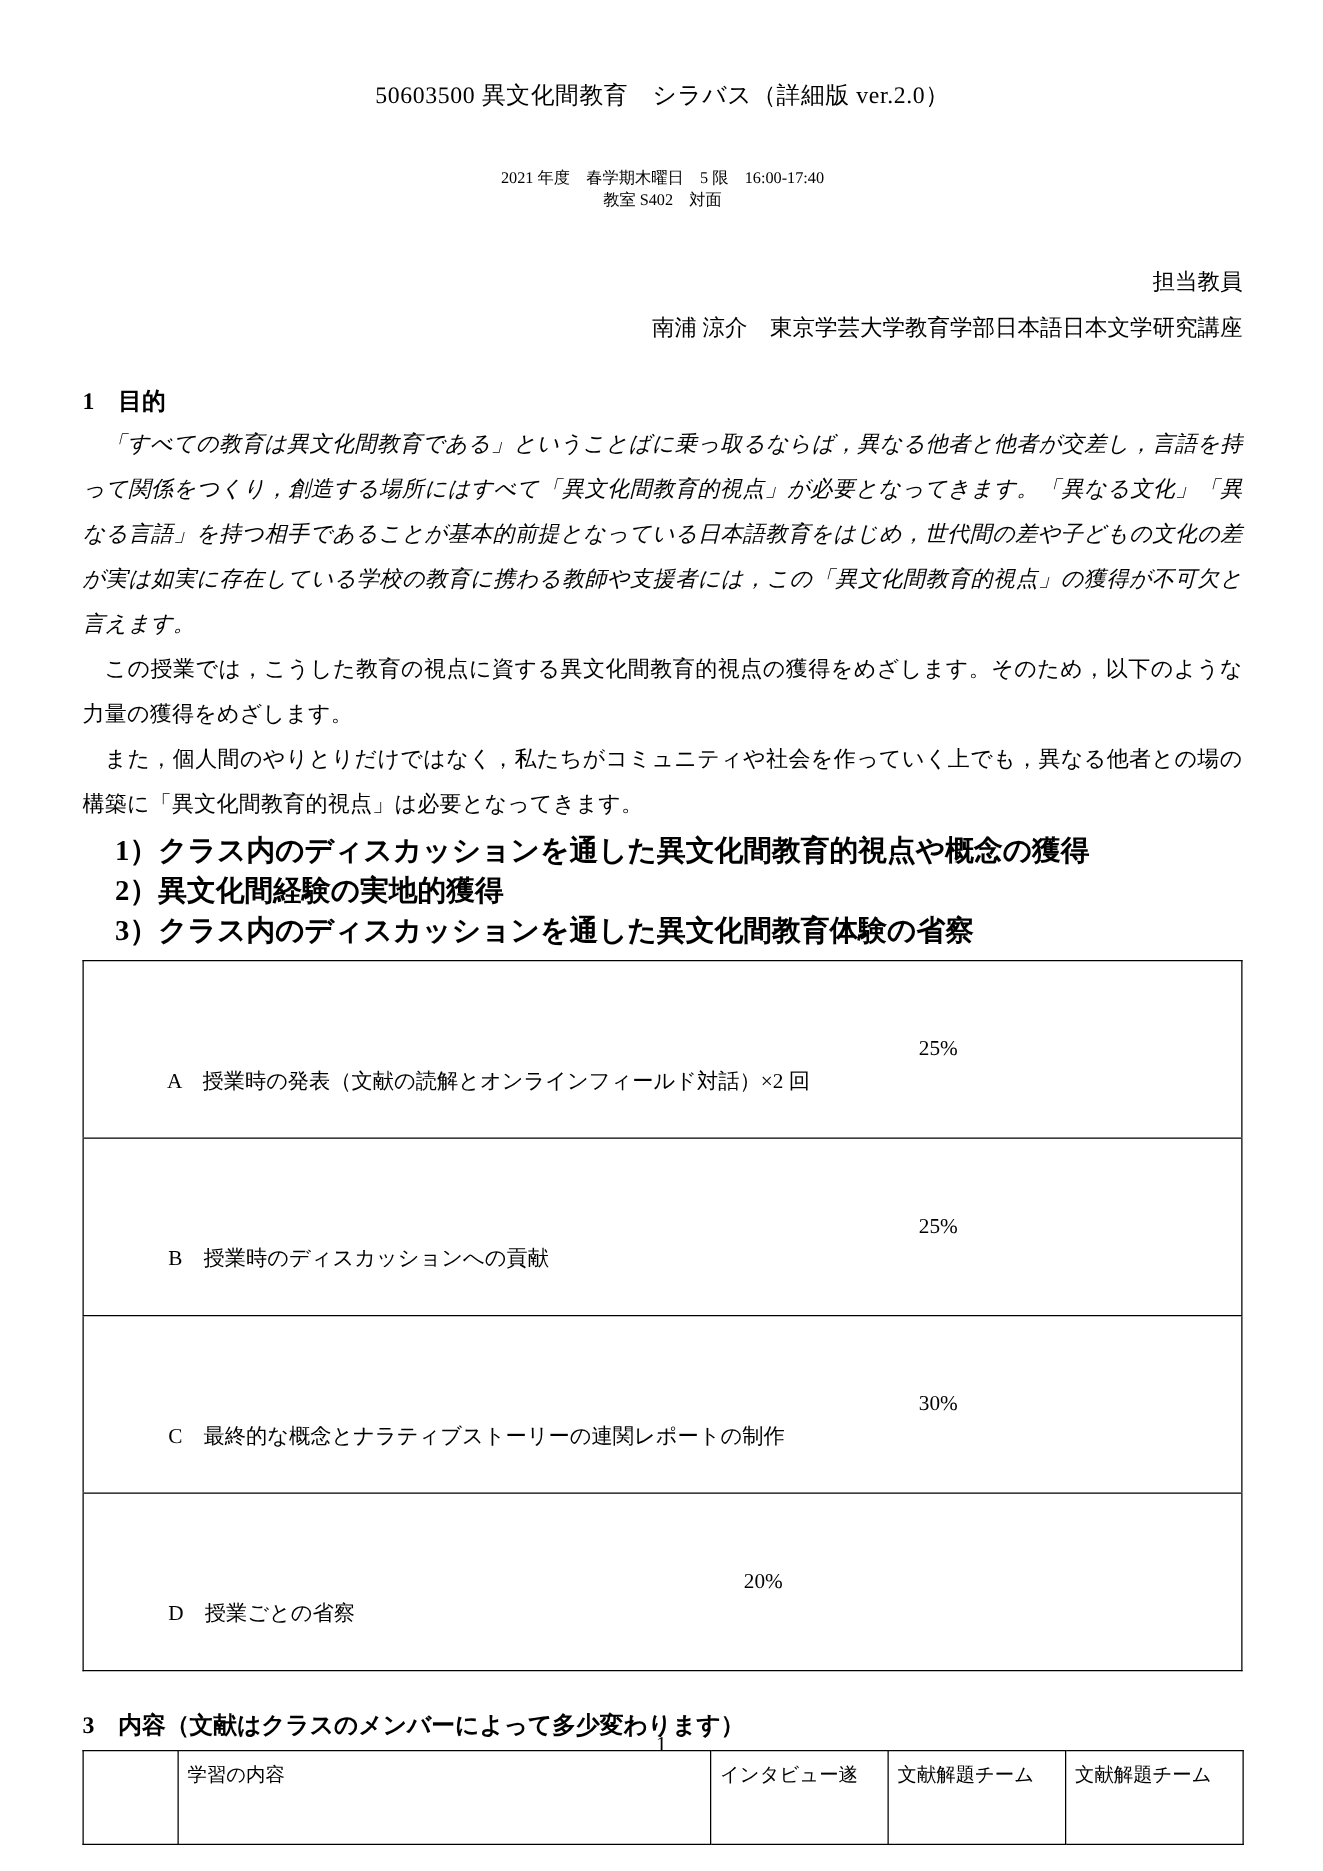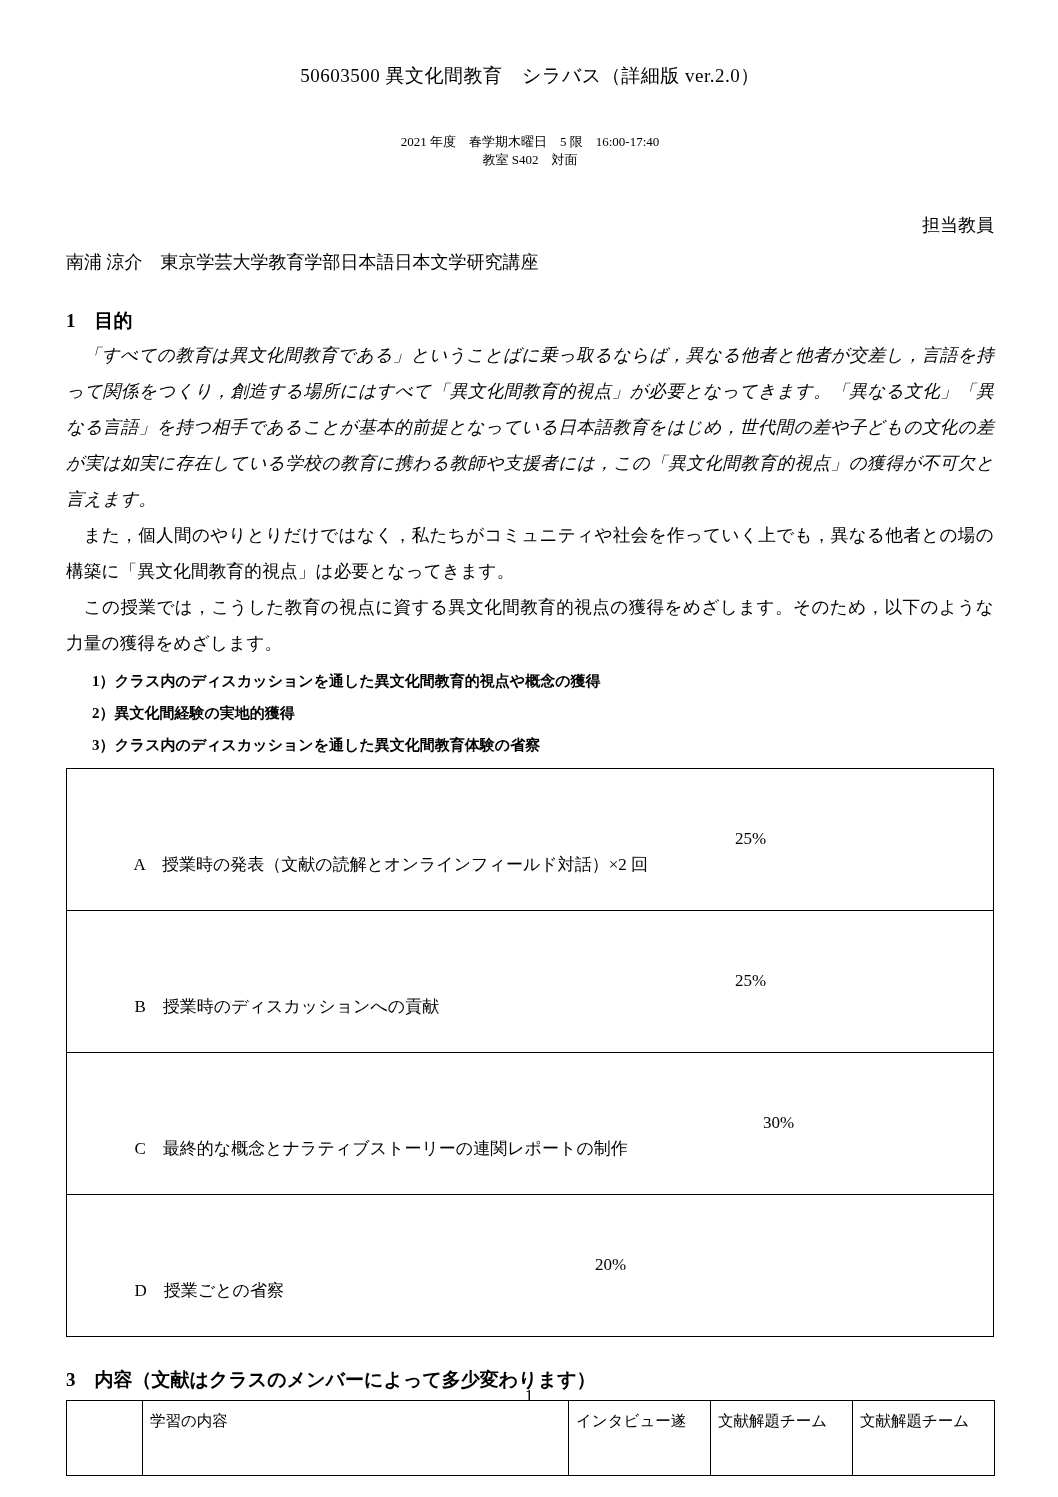--- a/index.html
+++ b/index.html
@@ -50,7 +50,7 @@
     white-space: pre;
   }
   .teacher-name {
-    text-align: left;
+    text-align: right;
     font-size: 18px;
     margin-top: 13px;
     white-space: pre;

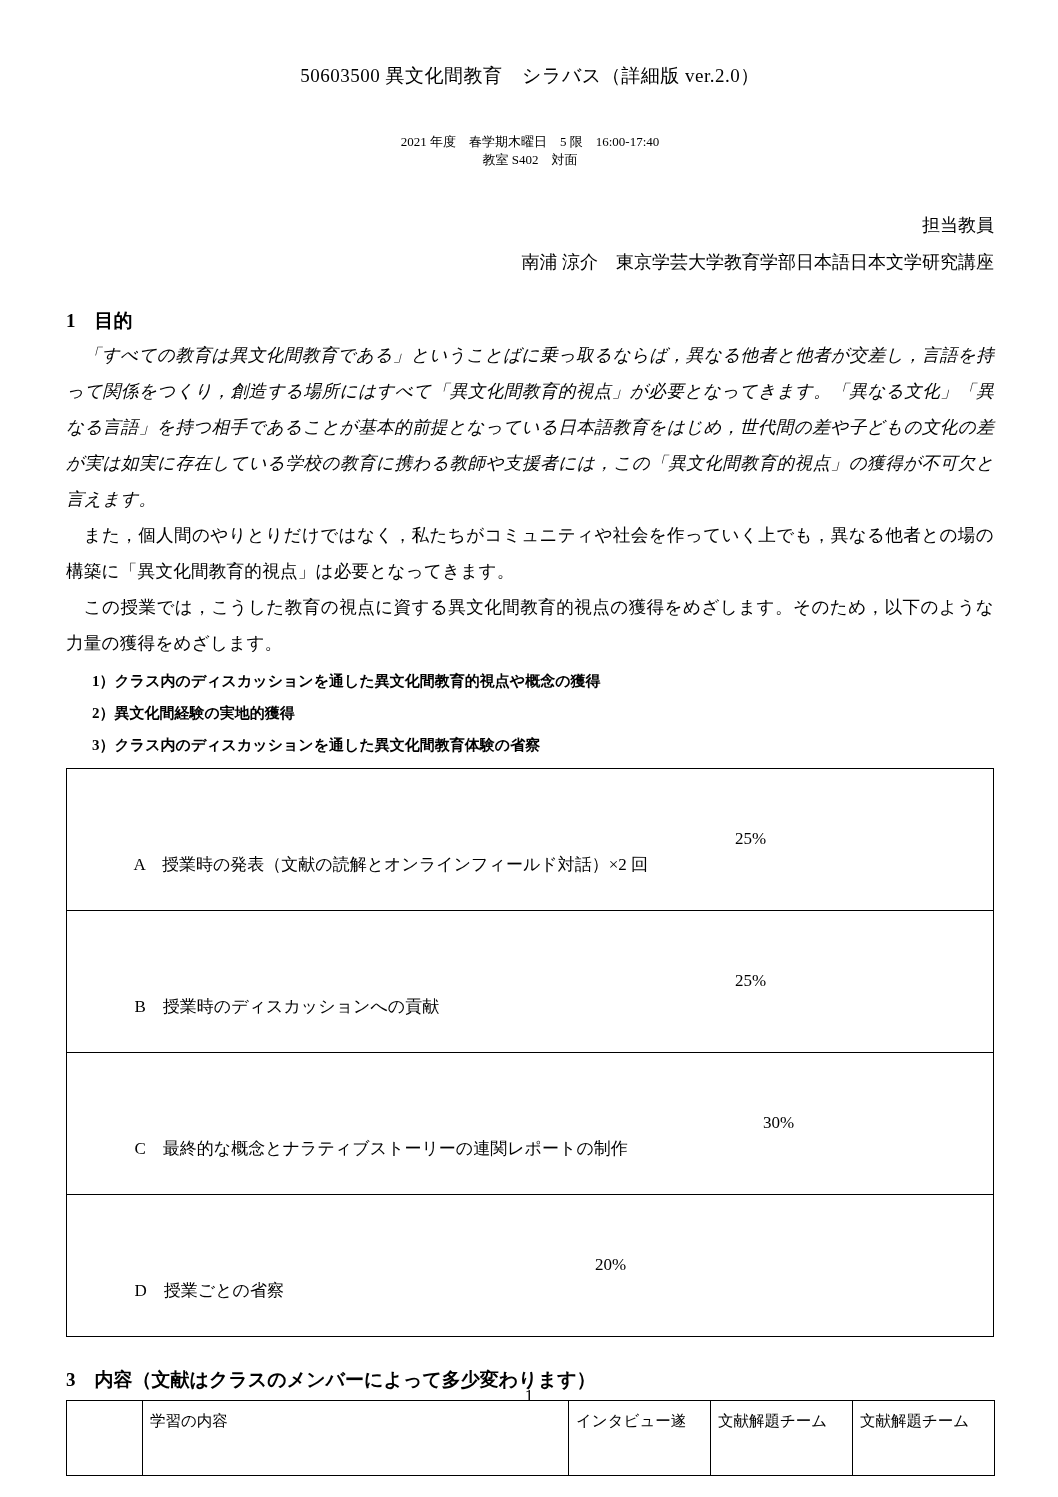--- a/index.html
+++ b/index.html
@@ -172,8 +172,8 @@
 
     <div class="sec-heading sec-1">1　目的</div>
     <p class="para first">「すべての教育は異文化間教育である」ということばに乗っ取るならば，異なる他者と他者が交差し，言語を持って関係をつくり，創造する場所にはすべて「異文化間教育的視点」が必要となってきます。「異なる文化」「異なる言語」を持つ相手であることが基本的前提となっている日本語教育をはじめ，世代間の差や子どもの文化の差が実は如実に存在している学校の教育に携わる教師や支援者には，この「異文化間教育的視点」の獲得が不可欠と言えます。</p>
+    <p class="para">この授業では，こうした教育の視点に資する異文化間教育的視点の獲得をめざします。そのため，以下のような力量の獲得をめざします。</p>
     <p class="para">また，個人間のやりとりだけではなく，私たちがコミュニティや社会を作っていく上でも，異なる他者との場の構築に「異文化間教育的視点」は必要となってきます。</p>
-    <p class="para">この授業では，こうした教育の視点に資する異文化間教育的視点の獲得をめざします。そのため，以下のような力量の獲得をめざします。</p>
 
     <ul class="goal-list">
       <li>1）クラス内のディスカッションを通した異文化間教育的視点や概念の獲得</li>

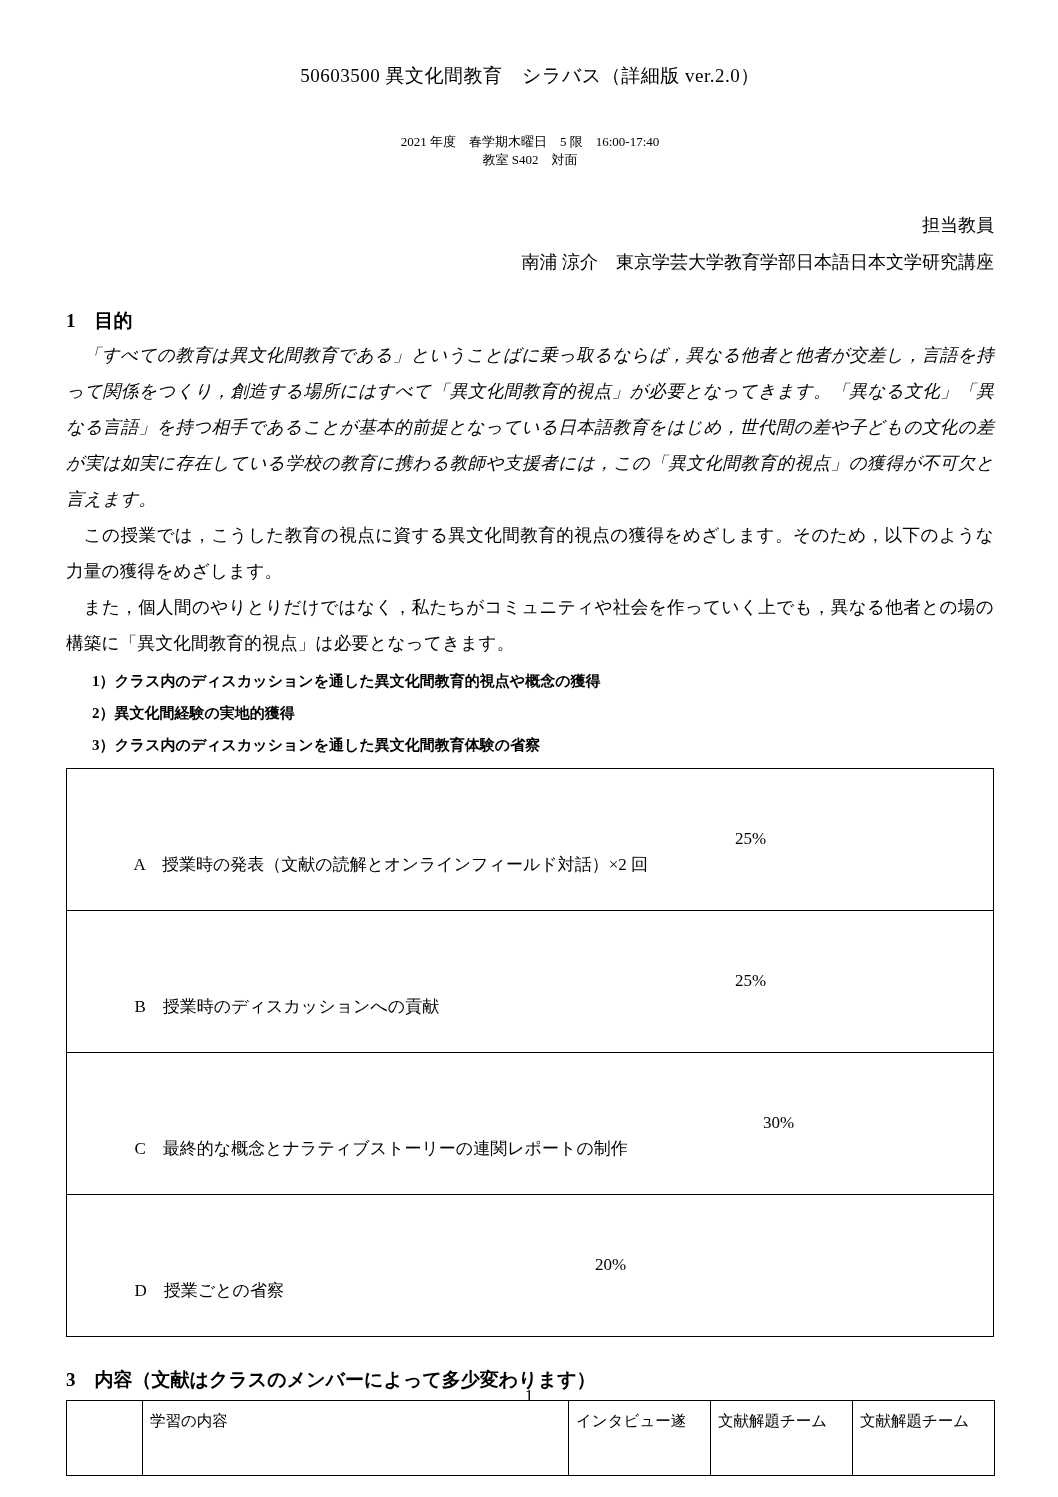--- a/index.html
+++ b/index.html
@@ -85,7 +85,7 @@
     list-style: none;
   }
   .goal-list li {
-    font-size: 15px;
+    font-size: 23px;
     font-weight: bold;
     line-height: 32px;
     padding-left: 26px;

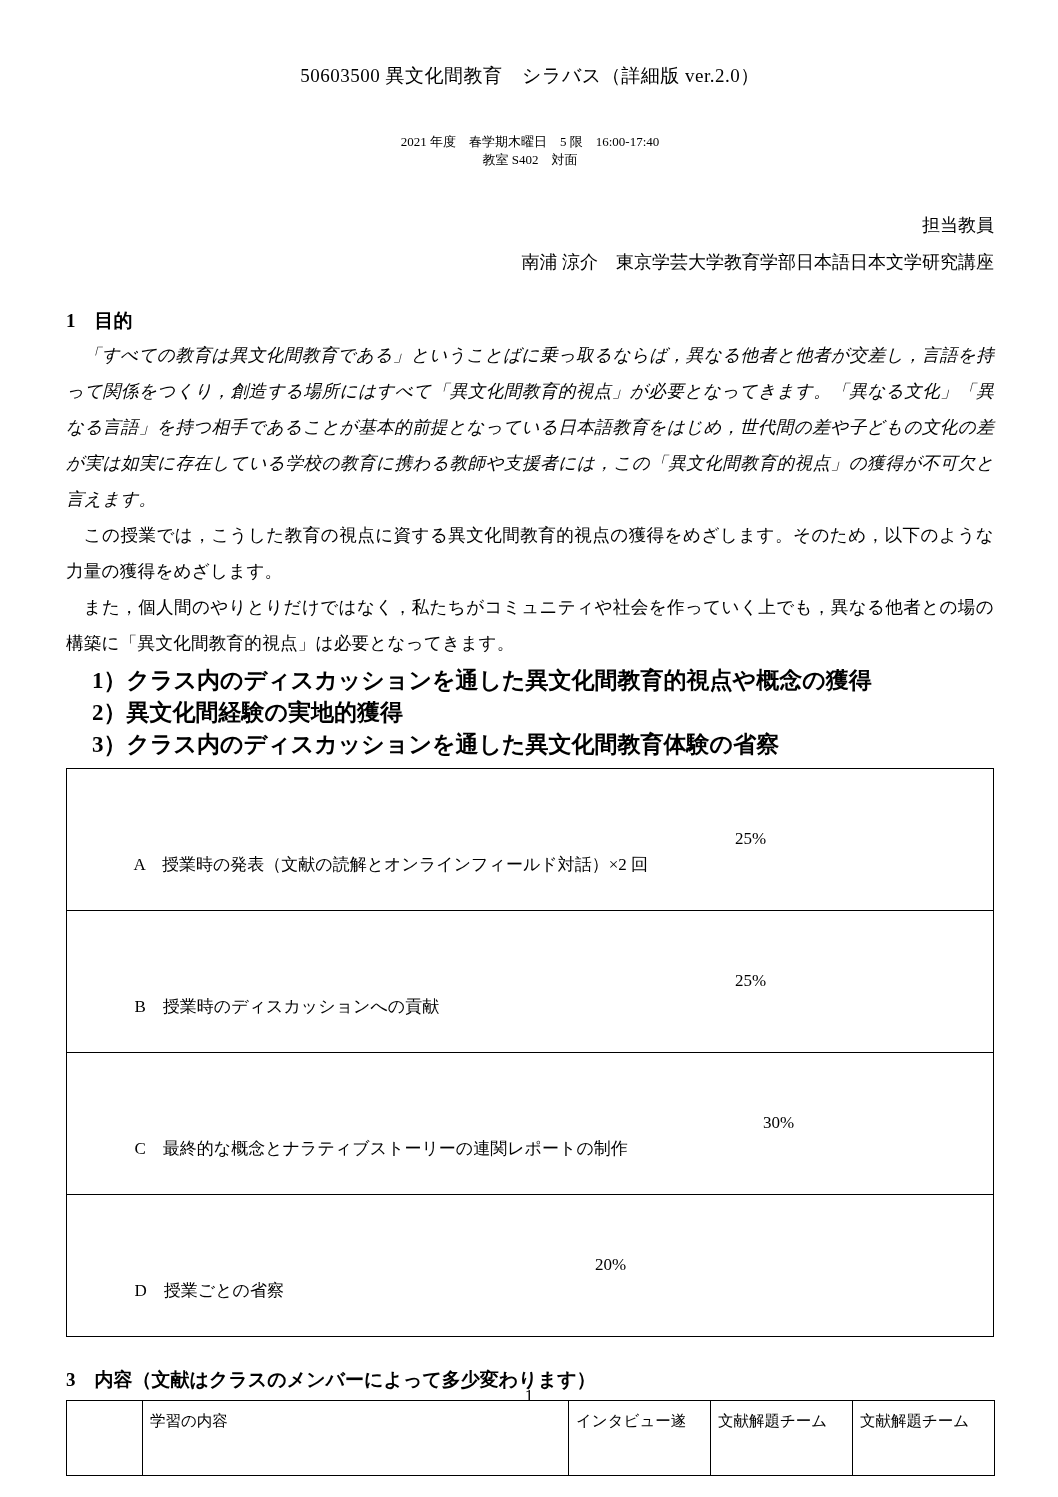--- a/index.html
+++ b/index.html
@@ -203,7 +203,7 @@
           <td>
             <span class="eval-row-inner">
               <span class="eval-key">C　最終的な概念とナラティブストーリーの連関レポートの制作</span>
-              <span class="eval-pct" style="left:688px">30%</span>
+              <span class="eval-pct" style="left:660px">30%</span>
             </span>
           </td>
         </tr>

